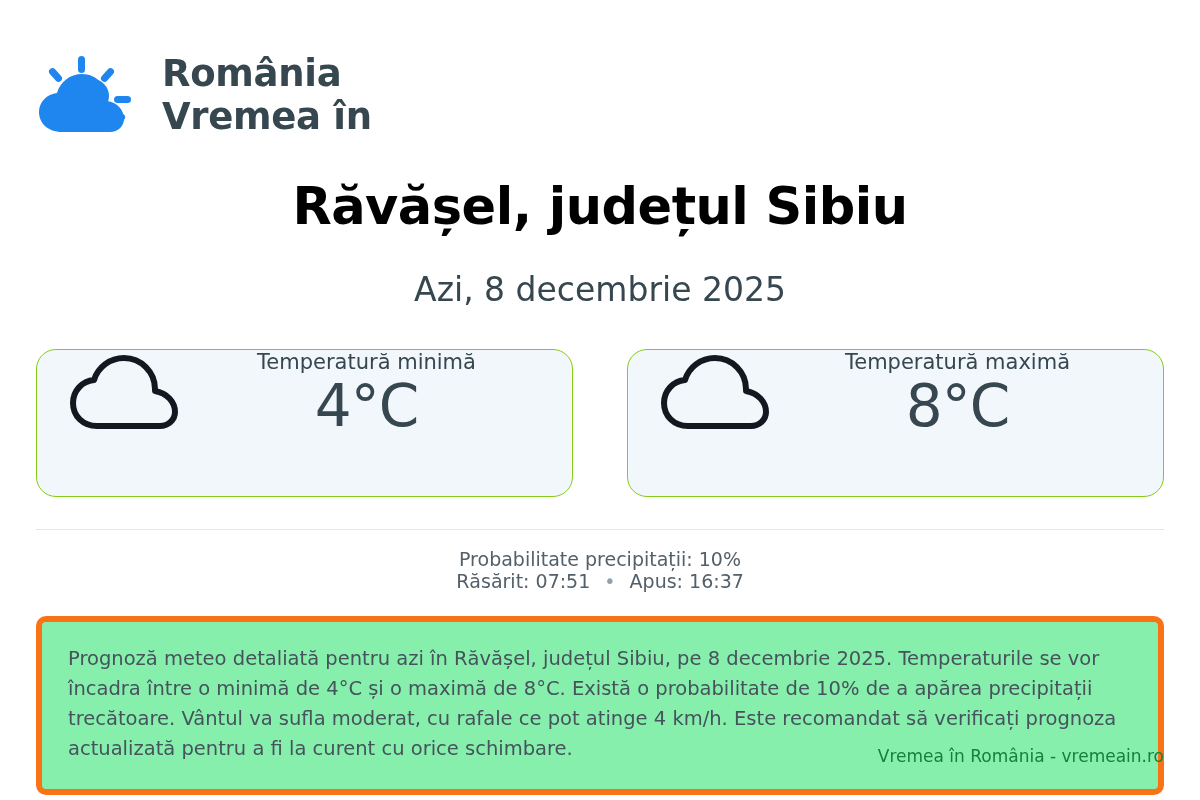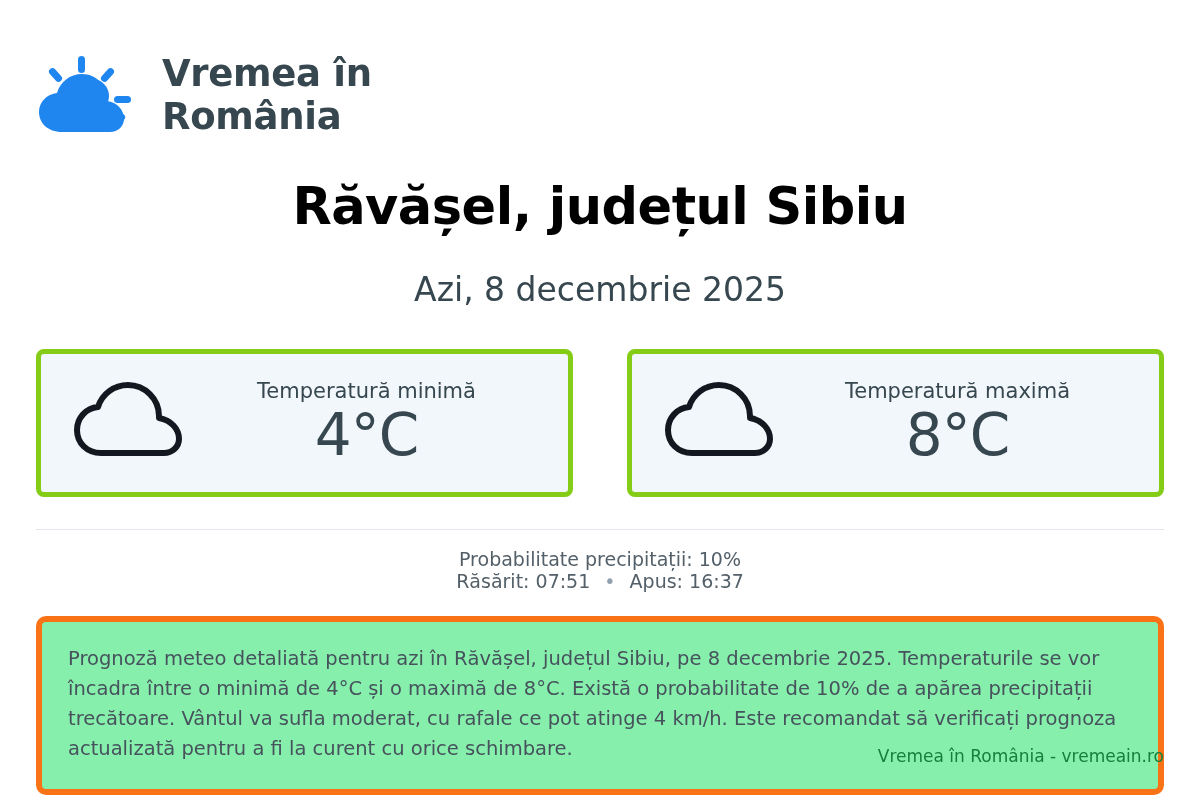--- a/index.html
+++ b/index.html
@@ -152,8 +152,8 @@
       </svg>
     </span>
     <div class="brand-title">
+      <div>România</div>
       <div>Vremea în</div>
-      <div>România</div>
     </div>
   </div>
 

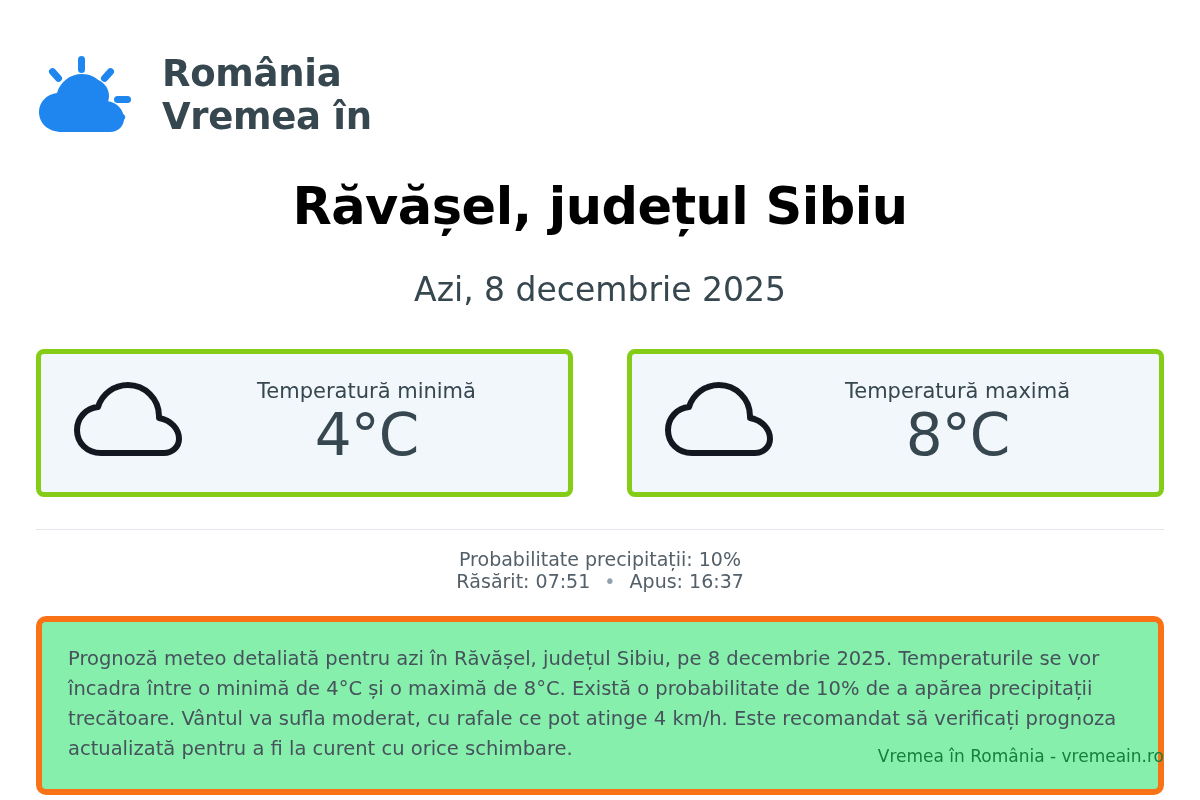--- a/index.html
+++ b/index.html
@@ -66,10 +66,10 @@
     flex: 1 1 0;
     height: 148px;
     background: #f2f7fc;
-    border: 5px solid #84cc16;
-    border-radius: 8px;
-    display: flex;
-    align-items: center;
+    border: 1px solid #84cc16;
+    border-radius: 20px;
+    display: flex;
+    align-items: flex-start;
     padding: 0 28px;
   }
   .card-icon {

